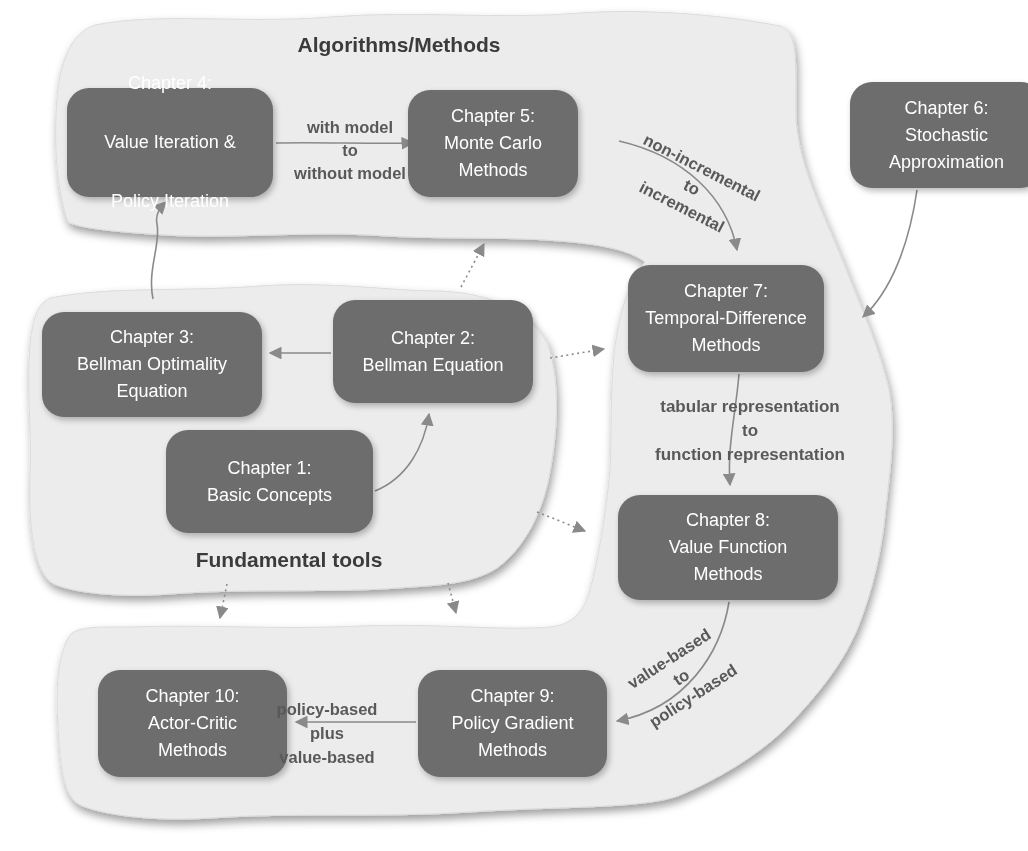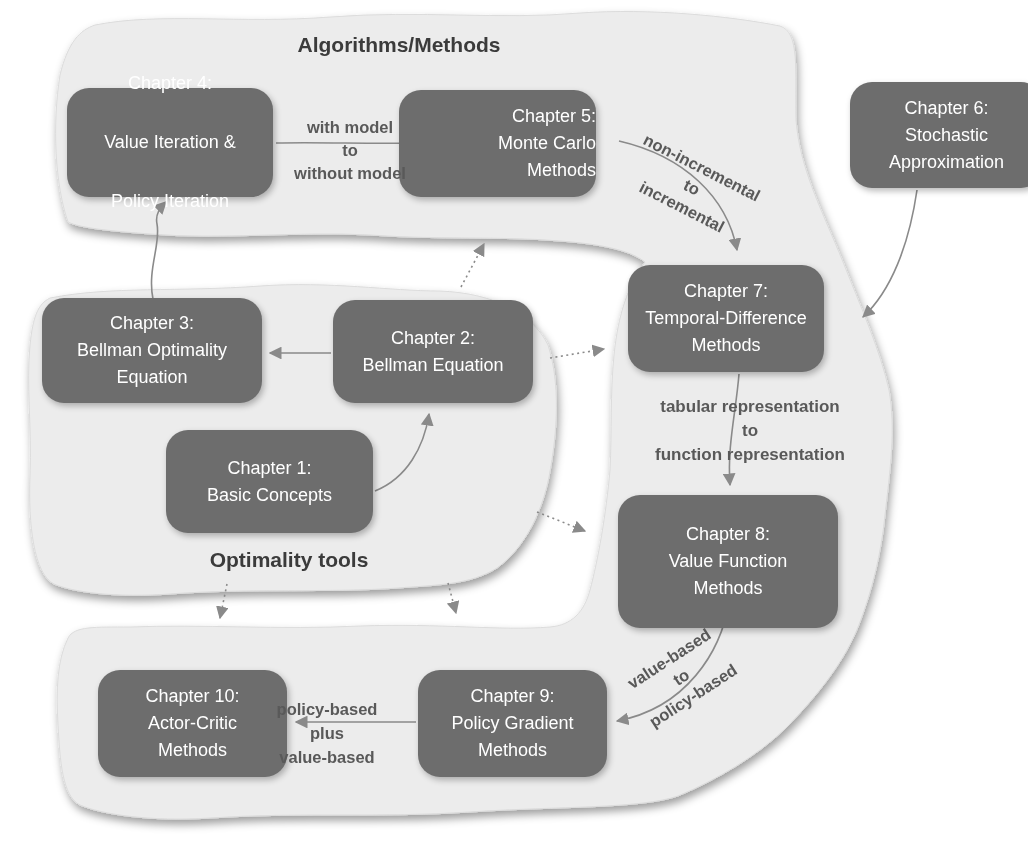--- a/index.html
+++ b/index.html
@@ -115,7 +115,7 @@
     <span>Value Iteration &amp;</span>
     <span>Policy Iteration</span>
   </div>
-  <div class="box" style="left:399px; top:90px;  width:197px; height:107px;align-items:flex-end;">
+  <div class="box" style="left:408px; top:90px;  width:170px; height:107px;">
     <span>Chapter 5:</span>
     <span>Monte Carlo</span>
     <span>Methods</span>

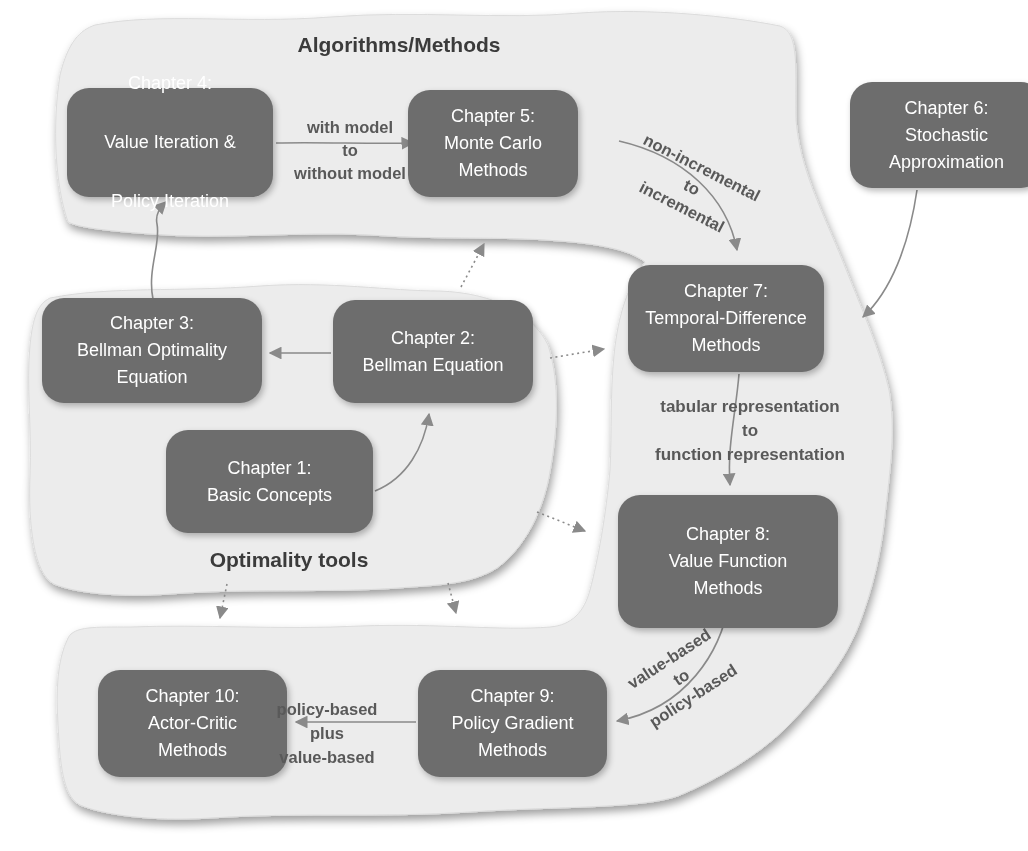--- a/index.html
+++ b/index.html
@@ -145,7 +145,7 @@
     <span>Actor-Critic</span>
     <span>Methods</span>
   </div>
-  <div class="box" style="left:42px;  top:298px; width:220px; height:105px;">
+  <div class="box" style="left:42px;  top:312px; width:220px; height:105px;">
     <span>Chapter 3:</span>
     <span>Bellman Optimality</span>
     <span>Equation</span>

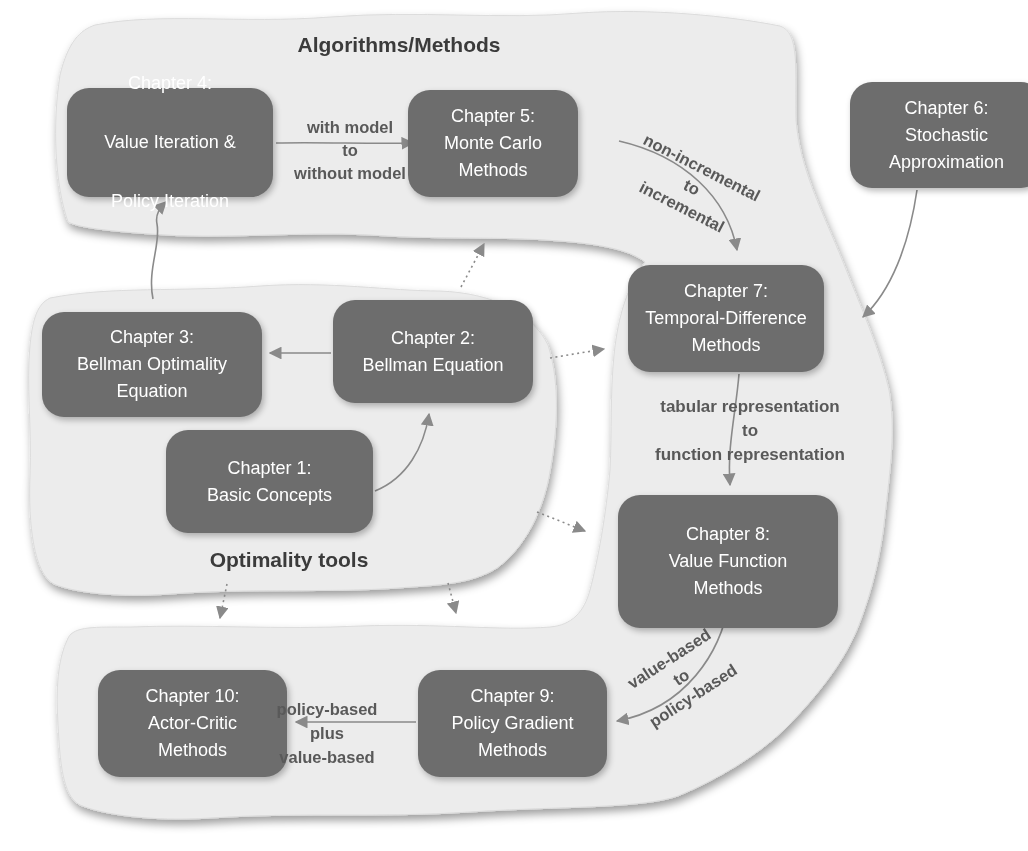--- a/index.html
+++ b/index.html
@@ -130,7 +130,7 @@
     <span>Temporal-Difference</span>
     <span>Methods</span>
   </div>
-  <div class="box" style="left:618px; top:495px; width:220px; height:133px;">
+  <div class="box" style="left:618px; top:495px; width:220px; height:105px;">
     <span>Chapter 8:</span>
     <span>Value Function</span>
     <span>Methods</span>

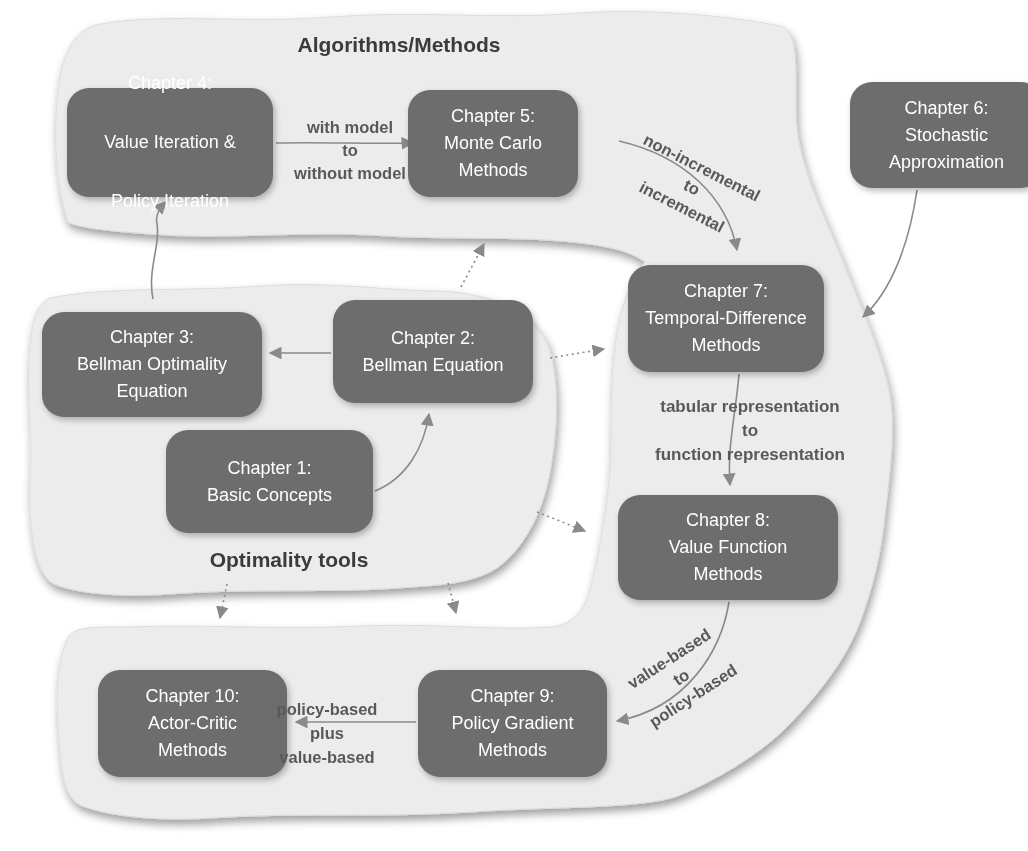--- a/index.html
+++ b/index.html
@@ -108,7 +108,7 @@
   </svg>
 
   <div class="sec-title" style="left:399px; top:33px;">Algorithms/Methods</div>
-  <div class="sec-title" style="left:289px; top:548px;">Optimality tools</div>
+  <div class="sec-title" style="left:289px; top:548px;">Fundamental tools</div>
 
   <div class="box" style="left:67px;  top:88px;  width:206px; height:109px;gap:32px;">
     <span>Chapter 4:</span>

